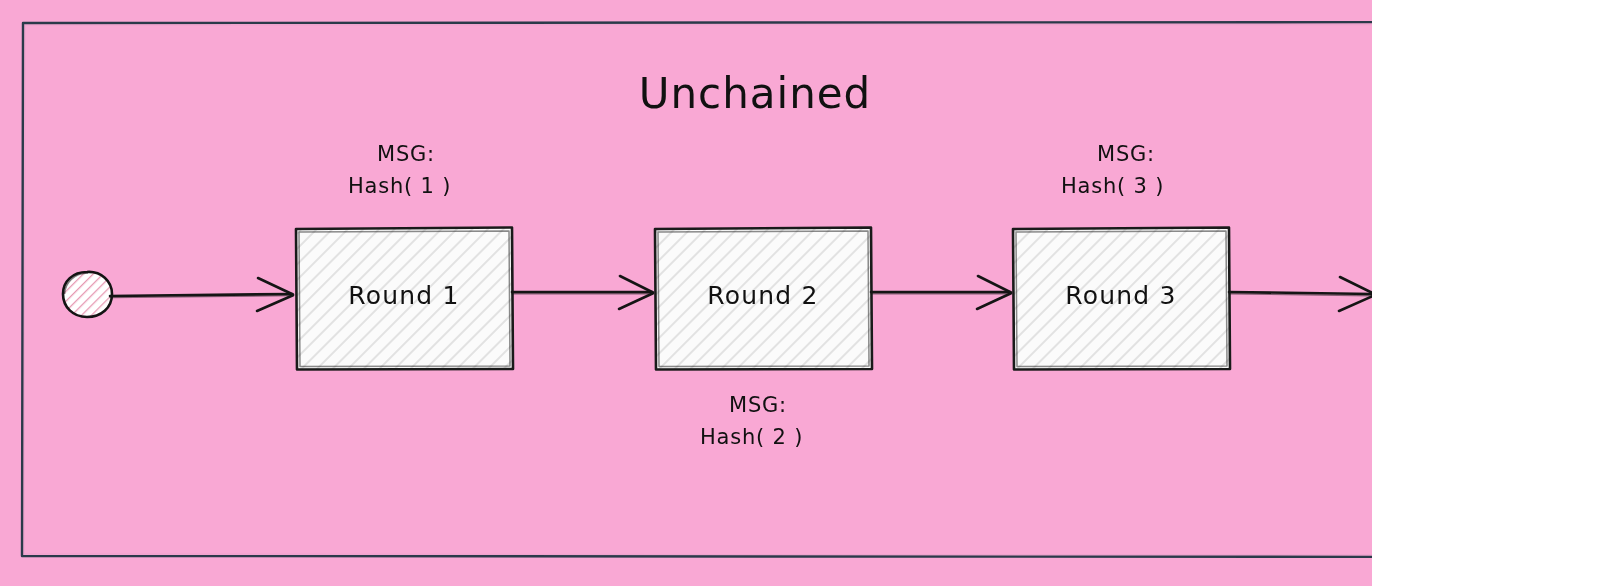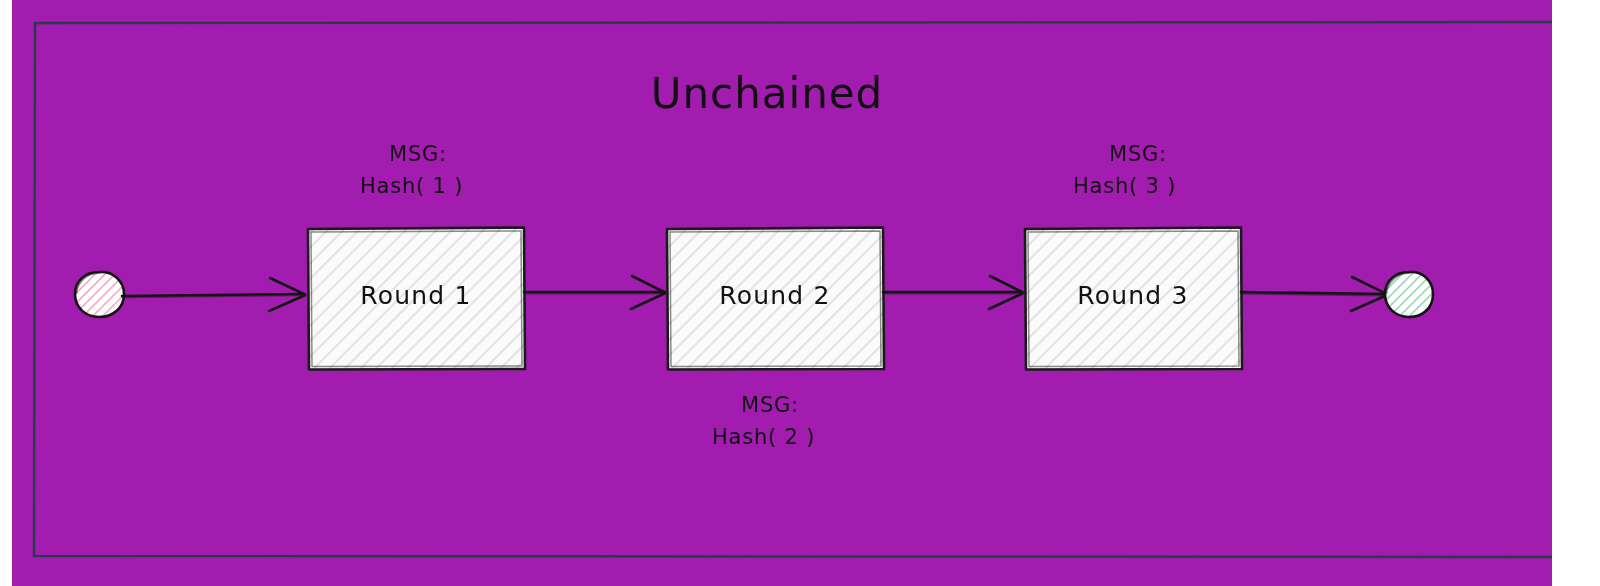--- a/index.html
+++ b/index.html
@@ -12,11 +12,10 @@
   }
   #canvas {
     position: relative;
-    width: 1540px;
+    width: 1372px;
     height: 586px;
-    background: #a21caf;
+    background: #f9a8d4;
     overflow: hidden;
-    margin-left: 12px;
   }
   svg#diagram {
     position: absolute;

